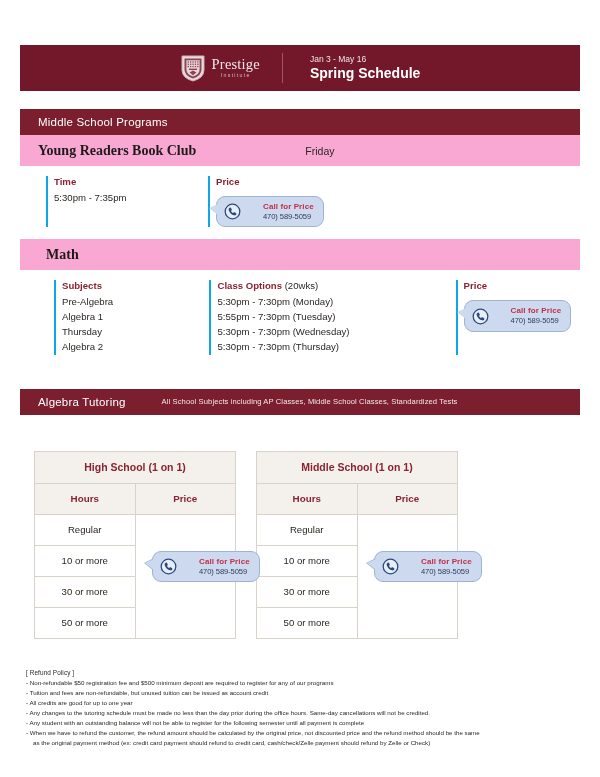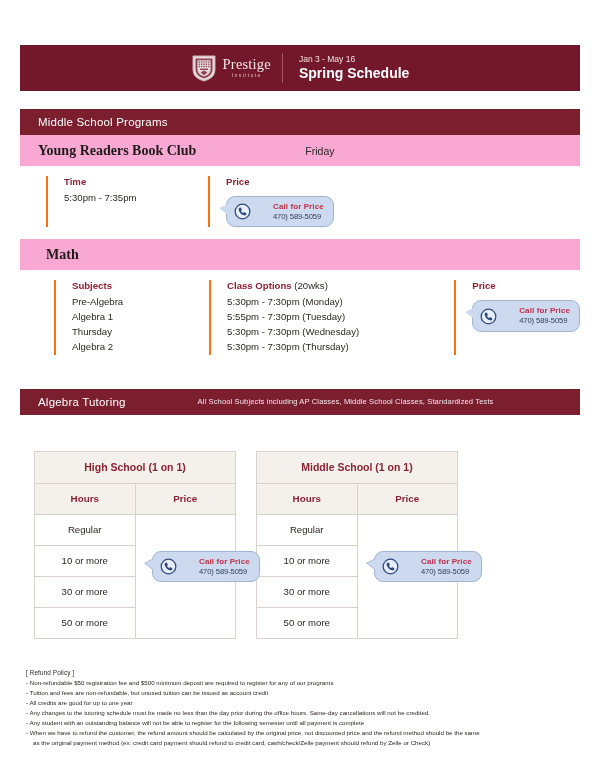--- a/index.html
+++ b/index.html
@@ -30,7 +30,7 @@
     display: flex;
     align-items: center;
     justify-content: center;
-    gap: 7px;
+    gap: 18px;
   }
   .brand {
     display: flex;

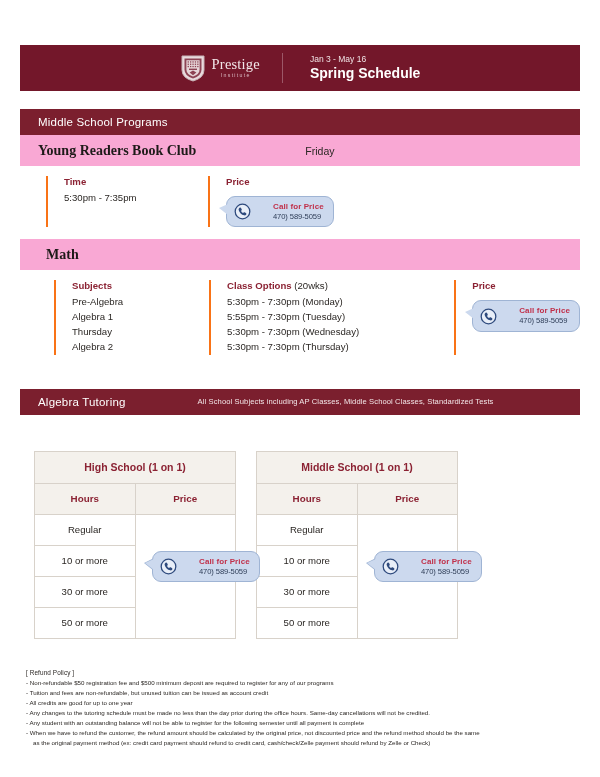--- a/index.html
+++ b/index.html
@@ -134,8 +134,8 @@
     background: #ffffff;
   }
   .col {
-    border-left: 2px solid #f97316;
-    padding-left: 16px;
+    border-left: 2px solid #0ea5e9;
+    padding-left: 6px;
     box-sizing: border-box;
   }
   .col-label {

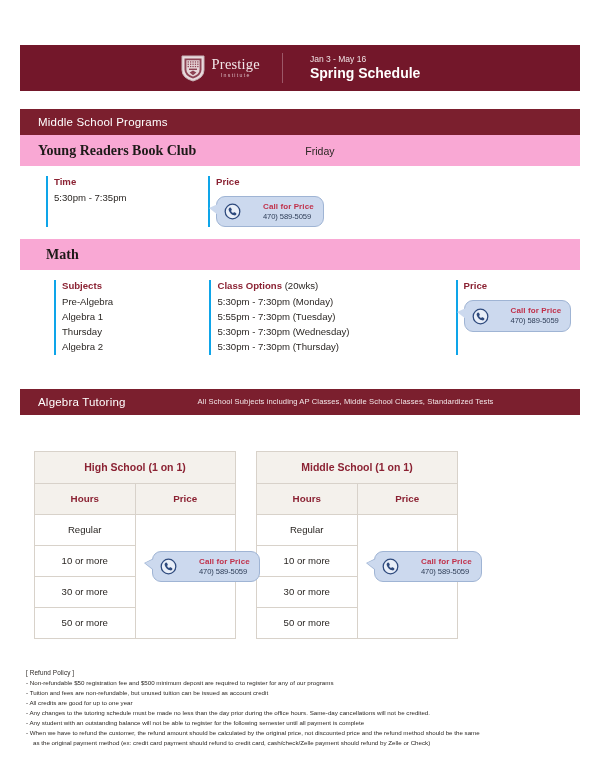--- a/index.html
+++ b/index.html
@@ -100,7 +100,7 @@
   .sectionbar-note {
     font-size: 7.6px;
     color: #f3e6e8;
-    margin-left: 72px;
+    margin-left: 36px;
     letter-spacing: .1px;
   }
   .mid-bar { margin-top: 18px; }

